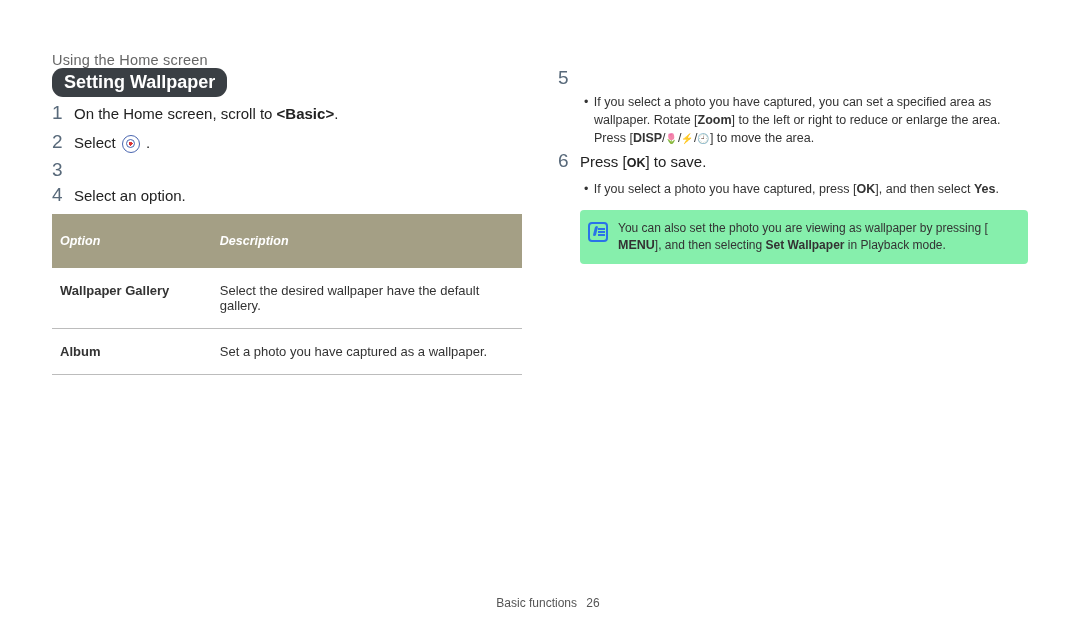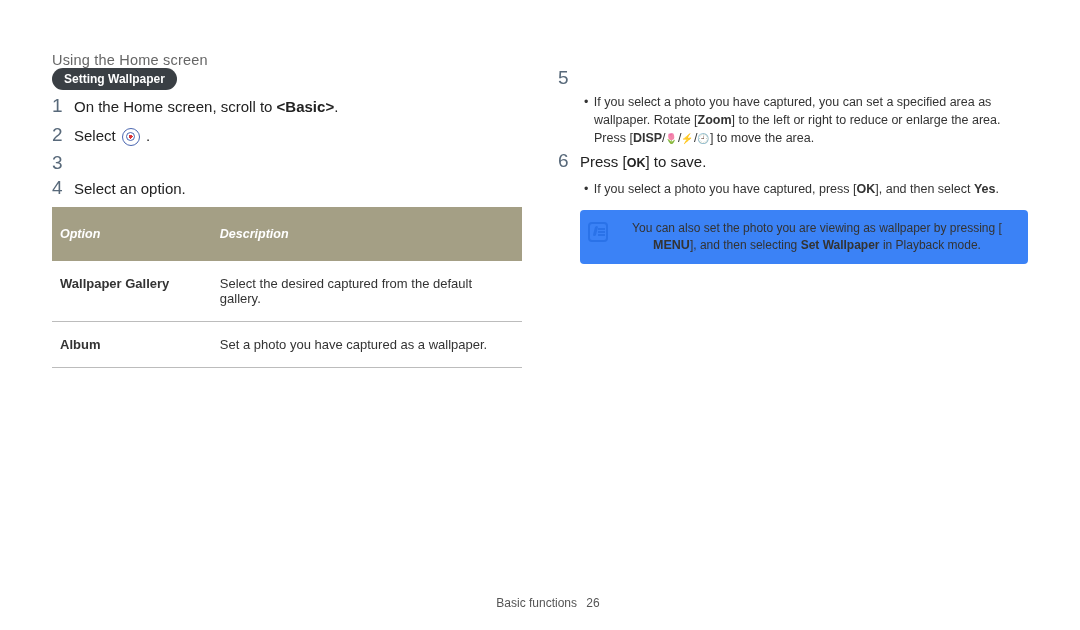--- a/index.html
+++ b/index.html
@@ -32,7 +32,7 @@
     background: #3a3f44;
     color: #fff;
     font-weight: 600;
-    font-size: 12px;
+    font-size: 18px;
     padding: 4px 12px;
     border-radius: 11px;
     margin-bottom: 6px;

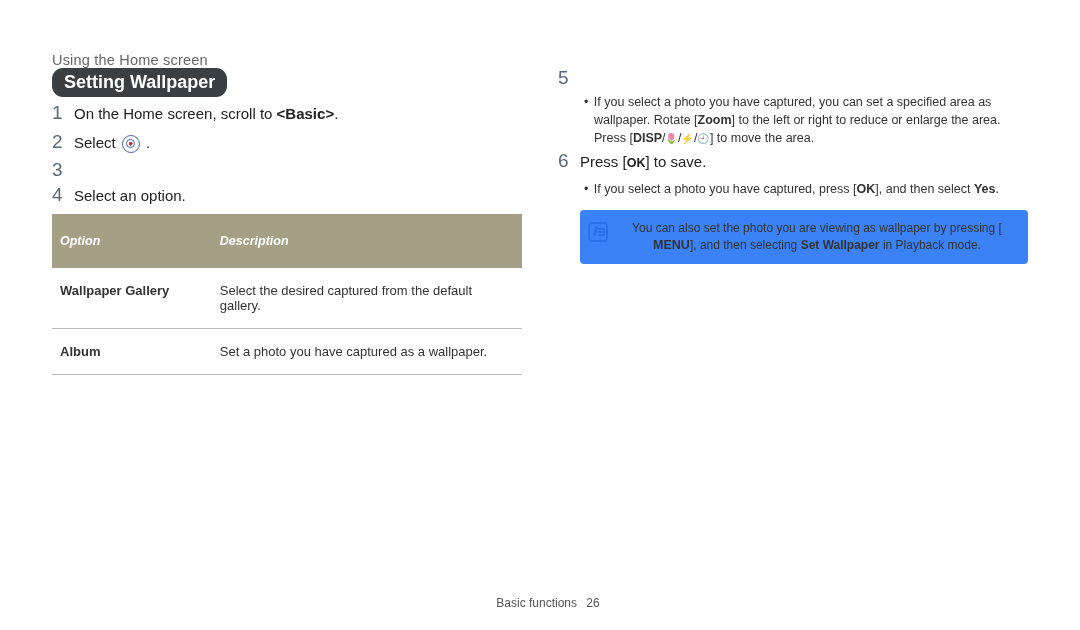--- a/index.html
+++ b/index.html
@@ -125,14 +125,13 @@
   .note-box {
     display: flex;
     gap: 10px;
-    background: #3b82f6;
+    background: #86efac;
     border-radius: 4px;
     padding: 10px 12px 10px 8px;
     margin-top: 12px;
     margin-left: 22px;
     font-size: 12px;
     line-height: 1.4;
-    text-align: center;
   }
   .note-icon {
     width: 20px; height: 20px;

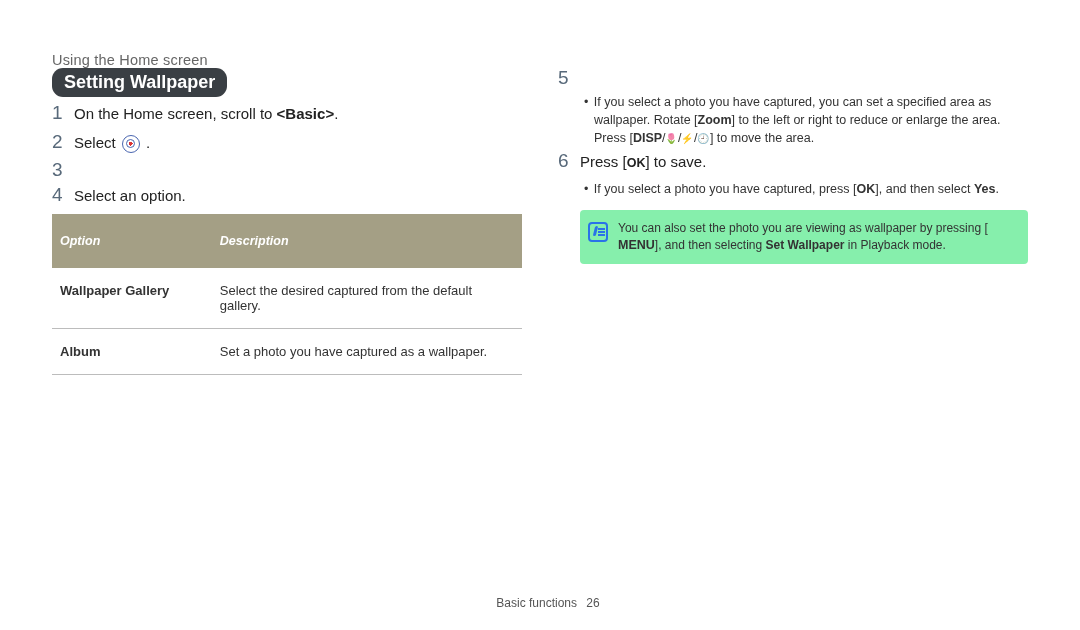--- a/index.html
+++ b/index.html
@@ -203,7 +203,7 @@
       <tbody id="opts-body">
           <tr>
             <td>Wallpaper Gallery</td>
-            <td>Select the desired captured from the default gallery.</td>
+            <td>Select the desired wallpaper have the default gallery.</td>
           </tr>
           <tr>
             <td>Album</td>

